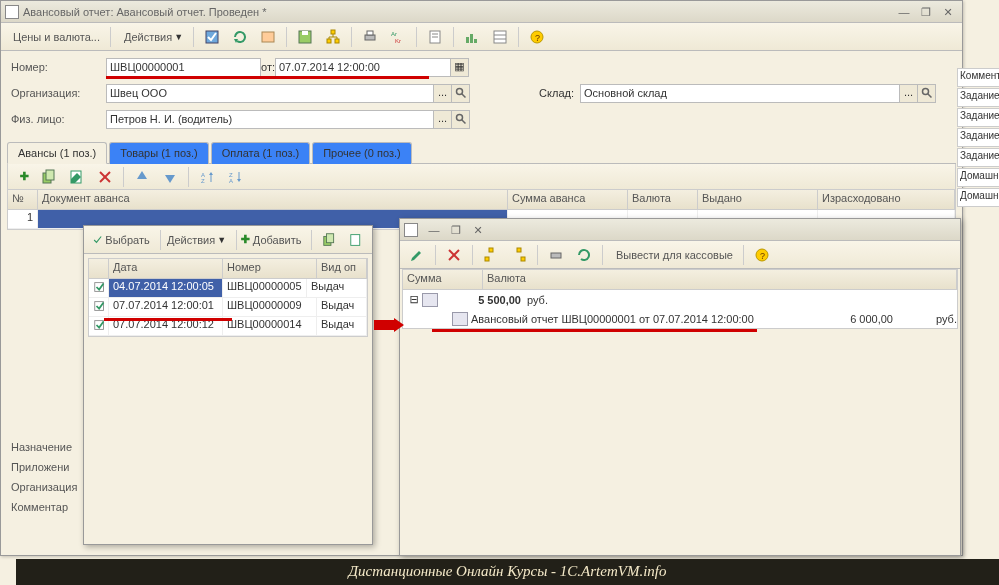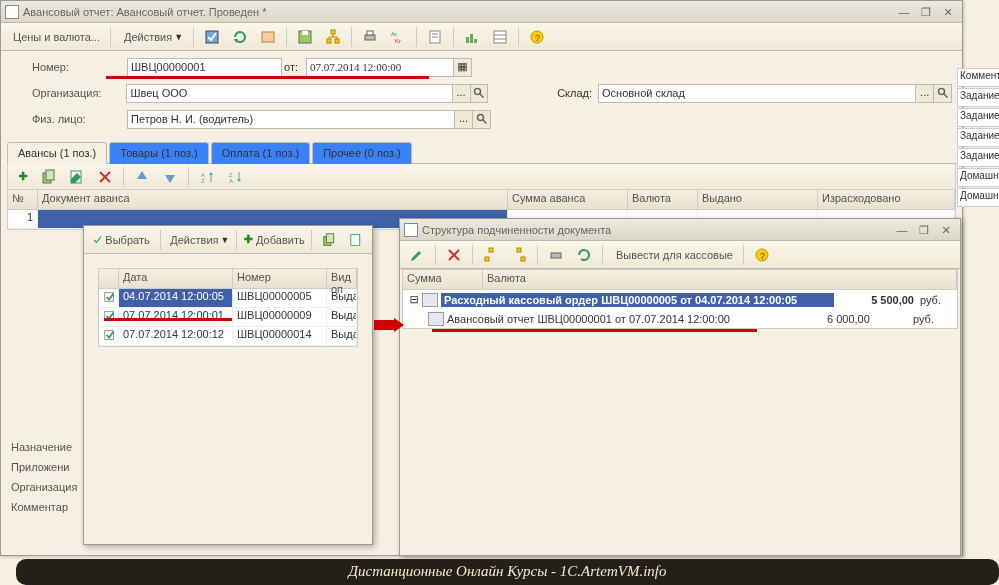--- a/index.html
+++ b/index.html
@@ -10,7 +10,7 @@
   .titlebar .title{flex:1;color:#666;}
   .titlebar .wbtn{width:20px;height:16px;margin-left:2px;text-align:center;line-height:14px;color:#666;border:1px solid transparent;}
   .toolbar{height:28px;background:linear-gradient(#f9f5e8,#efe9d6);border-bottom:1px solid #bbb;display:flex;align-items:center;padding:0 4px;gap:2px;}
-  .tbtn{height:22px;min-width:22px;display:flex;align-items:center;justify-content:center;padding:0 4px;border:1px solid transparent;border-radius:2px;cursor:pointer;}
+  .tbtn{height:22px;min-width:22px;display:flex;align-items:center;justify-content:flex-end;padding:0 4px;border:1px solid transparent;border-radius:2px;cursor:pointer;}
   .tbtn svg{width:16px;height:16px;}
   .tbtn .lbl{margin-left:3px;}
   .sep{width:1px;height:20px;background:#ccc;margin:0 3px;}

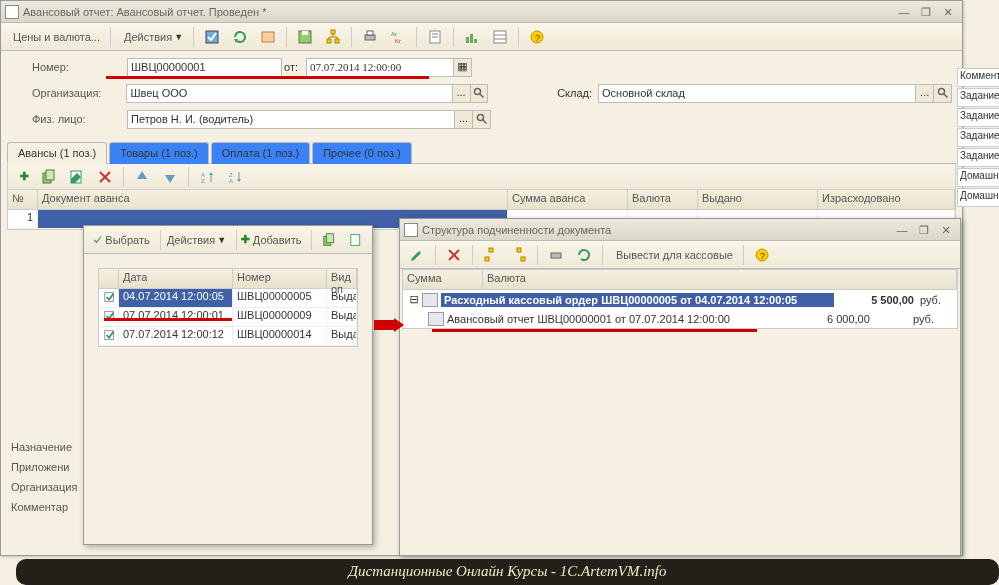--- a/index.html
+++ b/index.html
@@ -16,7 +16,7 @@
   .sep{width:1px;height:20px;background:#ccc;margin:0 3px;}
   .lbl-txt{color:#555;}
   .form-area{padding:4px 10px;}
-  .frow{display:flex;align-items:center;height:24px;margin-bottom:2px;margin-left:21px;}
+  .frow{display:flex;align-items:center;height:24px;margin-bottom:2px;}
   .flabel{width:95px;color:#555;}
   .finput{height:19px;border:1px solid #bbb;background:#fff;padding:1px 3px;display:flex;align-items:center;}
   .dots{width:18px;height:19px;border:1px solid #bbb;border-left:none;background:#efe9d6;text-align:center;line-height:15px;cursor:pointer;}

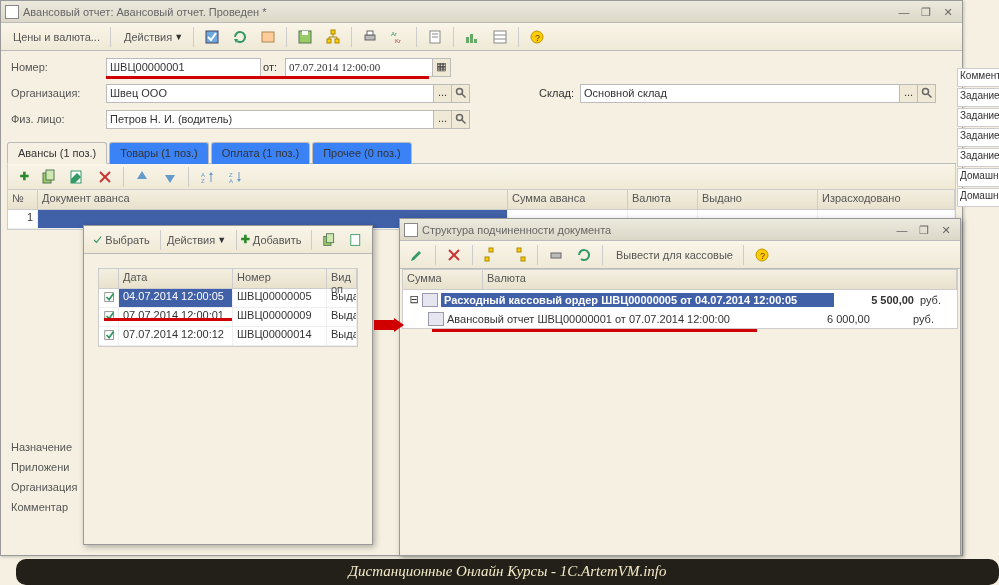--- a/index.html
+++ b/index.html
@@ -151,7 +151,7 @@
       <div class="finput" style="width:155px;">
           <span>ШВЦ00000001</span>
         </div>
-      <div style="width:24px;text-align:right;padding-right:8px;">от:</div>
+      <div style="width:14px;padding-right:8px;">от:</div>
       <div class="finput" style="width:148px;font-family:Liberation Serif, serif;">
           <span>07.07.2014 12:00:00</span>
         </div>

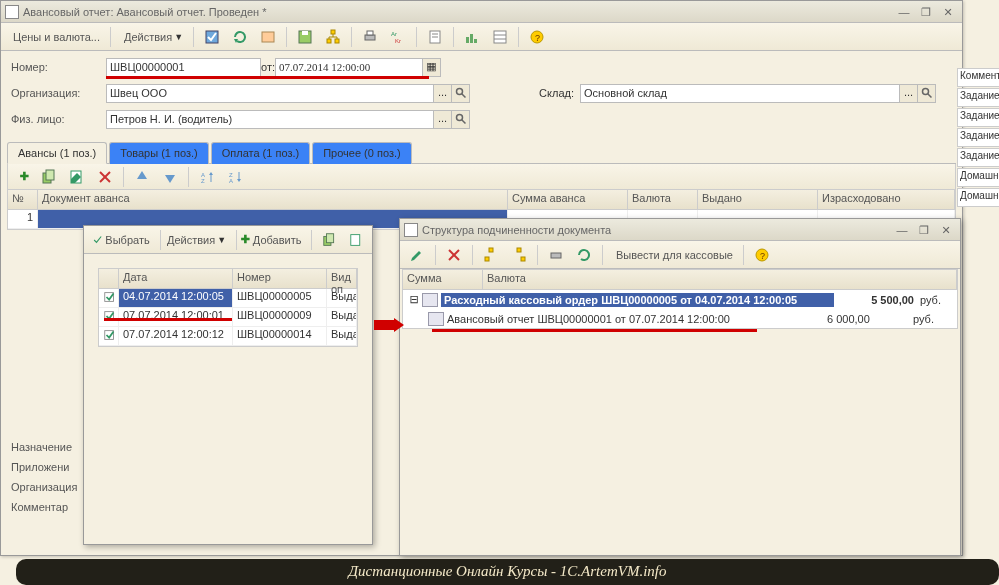--- a/index.html
+++ b/index.html
@@ -152,7 +152,7 @@
           <span>ШВЦ00000001</span>
         </div>
       <div style="width:14px;padding-right:8px;">от:</div>
-      <div class="finput" style="width:148px;font-family:Liberation Serif, serif;">
+      <div class="finput" style="width:176px;">
           <span>07.07.2014 12:00:00</span>
         </div>
       <div class="dots">▦</div>

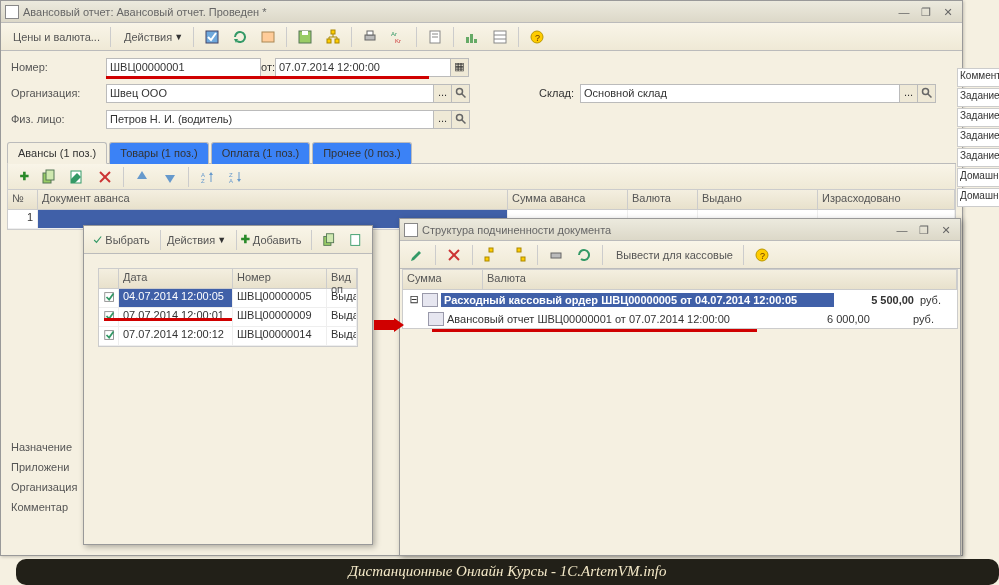--- a/index.html
+++ b/index.html
@@ -356,7 +356,6 @@
 <div class="sub-window" style="left:399px;top:218px;width:562px;height:338px;">
   <div class="titlebar">
     <div class="doc-icon"></div>
-    <div class="title">Структура подчиненности документа</div>
     <div class="wbtn">—</div>
     <div class="wbtn">❐</div>
     <div class="wbtn">✕</div>

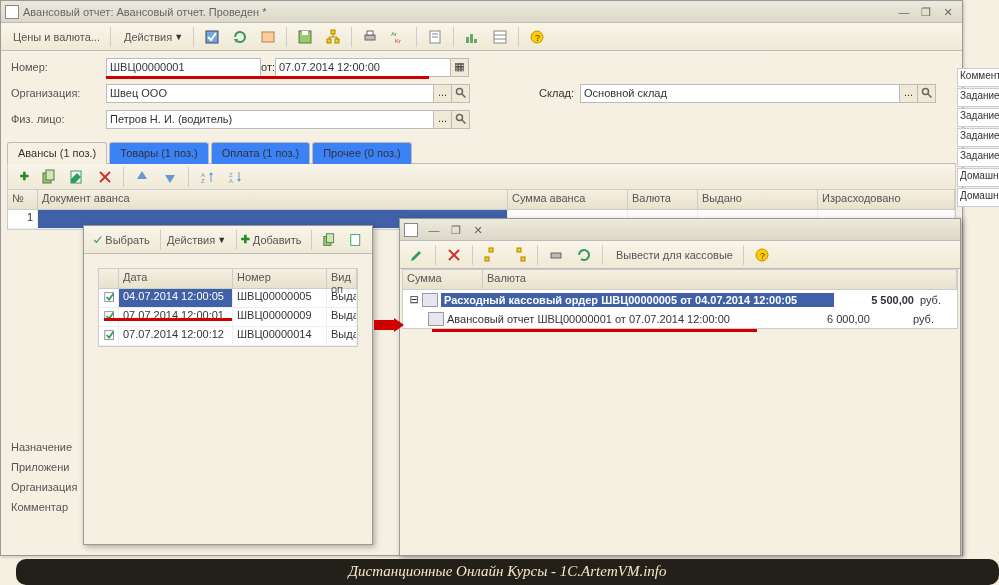--- a/index.html
+++ b/index.html
@@ -32,7 +32,7 @@
   .gc{border-right:1px solid #eee;padding:1px 4px;overflow:hidden;white-space:nowrap;}
   .selcell{background:#4060a8;color:#fff;}
   .sub-window{position:absolute;background:#f5f0e1;border:1px solid #999;box-shadow:2px 2px 6px rgba(0,0,0,0.3);}
-  .orders-grid{background:#fff;border:1px solid #ccc;margin:14px;}
+  .orders-grid{background:#fff;border:1px solid #ccc;margin:4px;}
   .bottom-labels{position:absolute;left:10px;bottom:34px;}
   .bottom-labels div{height:20px;color:#555;}
   .footer{position:absolute;left:16px;right:0;bottom:0;height:26px;background:#222018;color:#f4e9c8;font-style:italic;font-family:Georgia,serif;font-size:15px;text-align:center;line-height:24px;border-radius:10px;}

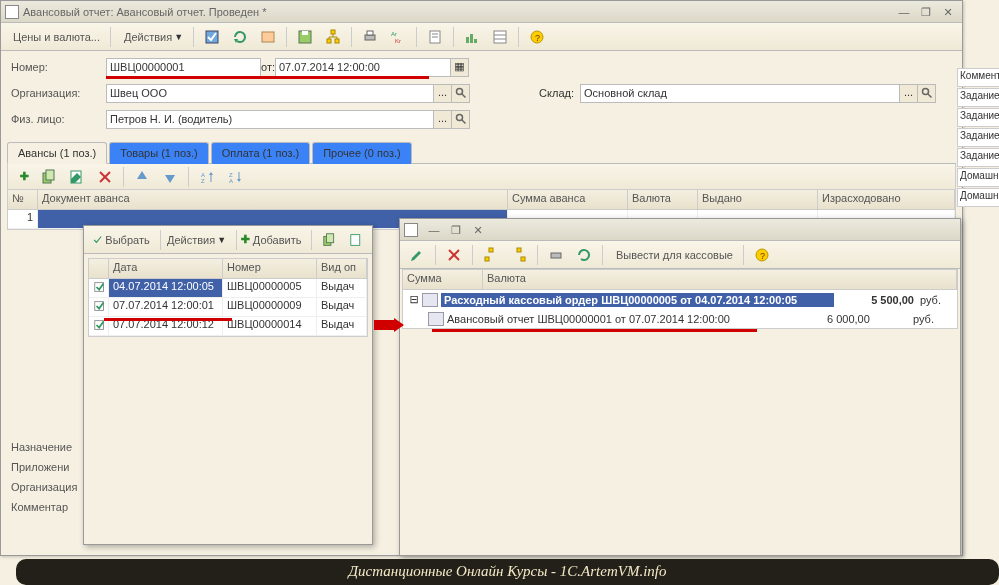--- a/index.html
+++ b/index.html
@@ -328,7 +328,7 @@
             <polyline points="4,8 7,11 12,4" fill="none" stroke="#396" stroke-width="2"></polyline>
           </svg></div>
       <div class="gc selcell" style="width:114px;">04.07.2014 12:00:05</div>
-      <div class="gc" style="width:94px;">ШВЦ00000005</div>
+      <div class="gc" style="width:84px;">ШВЦ00000005</div>
       <div class="gc" style="flex:1;">Выдач</div>
     </div>
     <div class="gridrow">

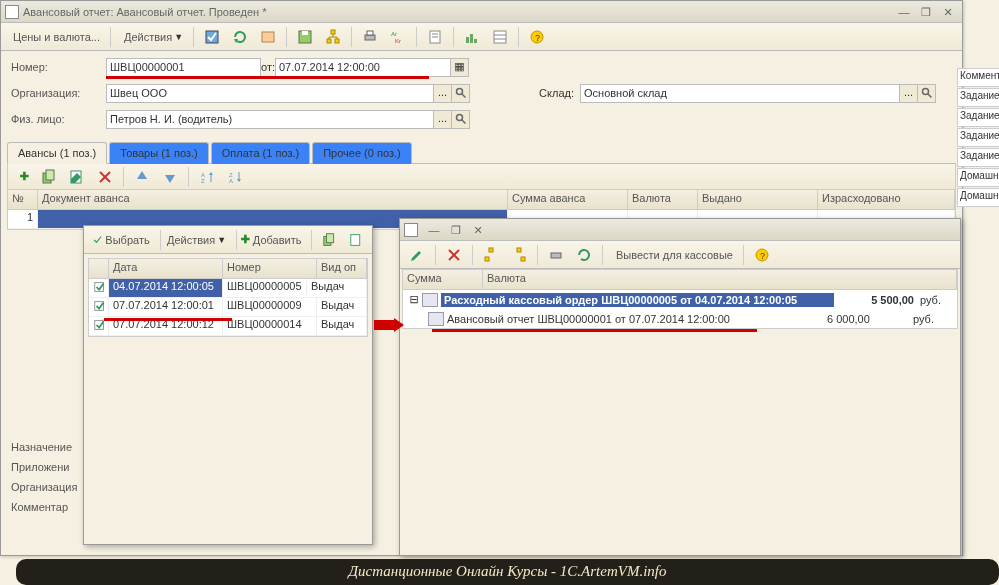--- a/index.html
+++ b/index.html
@@ -417,7 +417,6 @@
     <div class="tree-row sel">
       <div class="toggle">⊟</div>
       <div class="ticon"></div>
-      <div class="txt" style="width:393px;">Расходный кассовый ордер ШВЦ00000005 от 04.07.2014 12:00:05</div>
       <div style="width:80px;text-align:right;font-weight:bold;">5 500,00</div>
       <div style="flex:1;padding-left:6px;">руб.</div>
     </div>

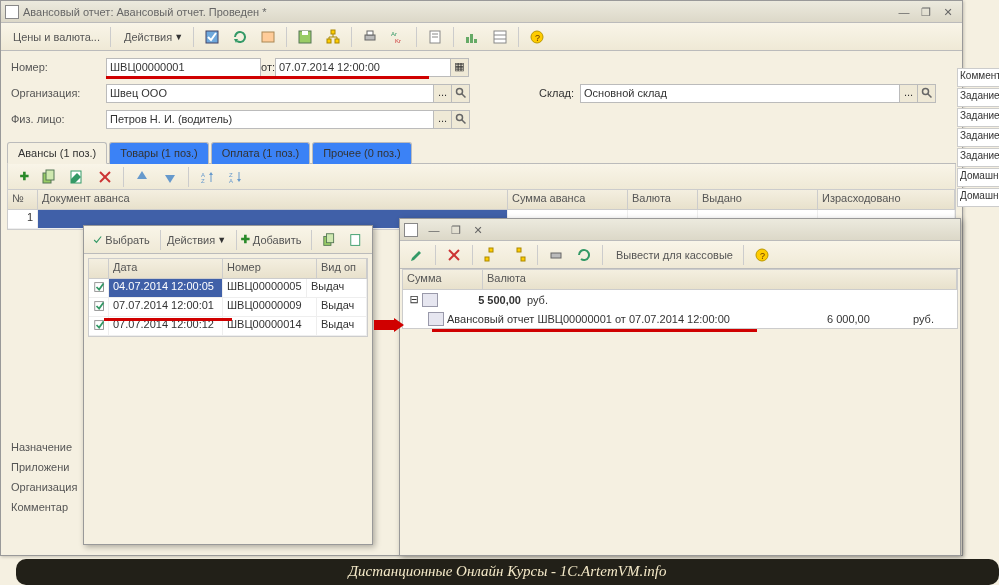--- a/index.html
+++ b/index.html
@@ -420,7 +420,7 @@
       <div style="width:80px;text-align:right;font-weight:bold;">5 500,00</div>
       <div style="flex:1;padding-left:6px;">руб.</div>
     </div>
-    <div class="tree-row" style="padding-left:22px;">
+    <div class="tree-row" style="padding-left:46px;">
       <div class="ticon"></div>
       <div style="width:380px;">Авансовый отчет ШВЦ00000001 от 07.07.2014 12:00:00</div>
       <div style="width:80px;text-align:left;">6 000,00</div>

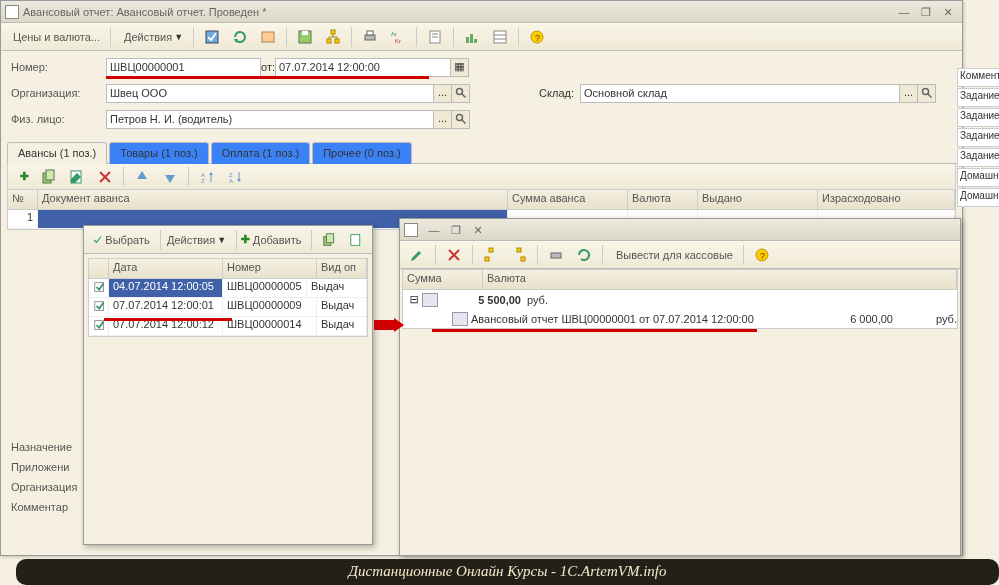--- a/index.html
+++ b/index.html
@@ -35,7 +35,7 @@
   .orders-grid{background:#fff;border:1px solid #ccc;margin:4px;}
   .bottom-labels{position:absolute;left:10px;bottom:34px;}
   .bottom-labels div{height:20px;color:#555;}
-  .footer{position:absolute;left:16px;right:0;bottom:0;height:26px;background:#222018;color:#f4e9c8;font-style:italic;font-family:Georgia,serif;font-size:15px;text-align:center;line-height:24px;border-radius:10px;}
+  .footer{position:absolute;left:16px;right:0;bottom:0;height:26px;background:#222018;color:#f4e9c8;font-style:italic;font-family:Georgia,serif;font-size:15px;text-align:center;line-height:24px;}
   .redline{position:absolute;height:3px;background:#d00000;}
   .side-items{position:absolute;right:0;top:68px;width:42px;}
   .side-items div{height:19px;background:#fff;border:1px solid #ccc;border-right:none;padding:1px 2px;margin-bottom:1px;overflow:hidden;white-space:nowrap;font-size:10px;}

